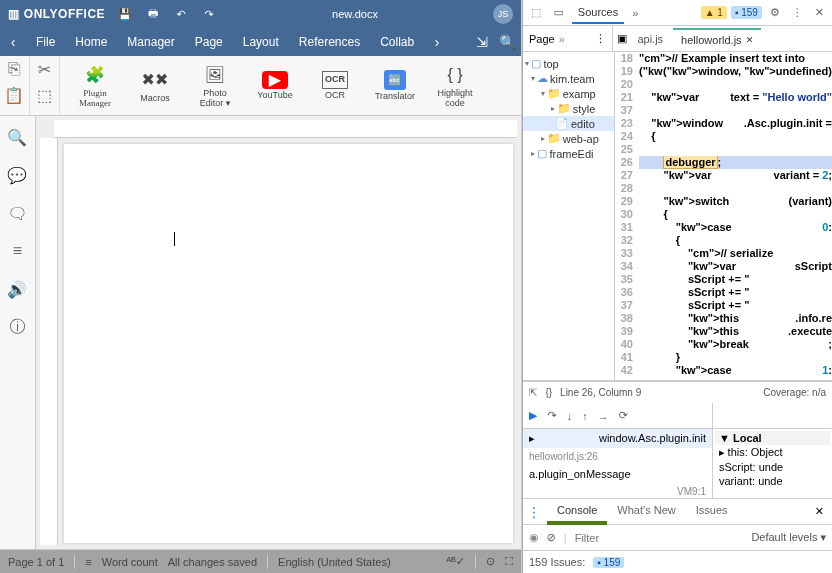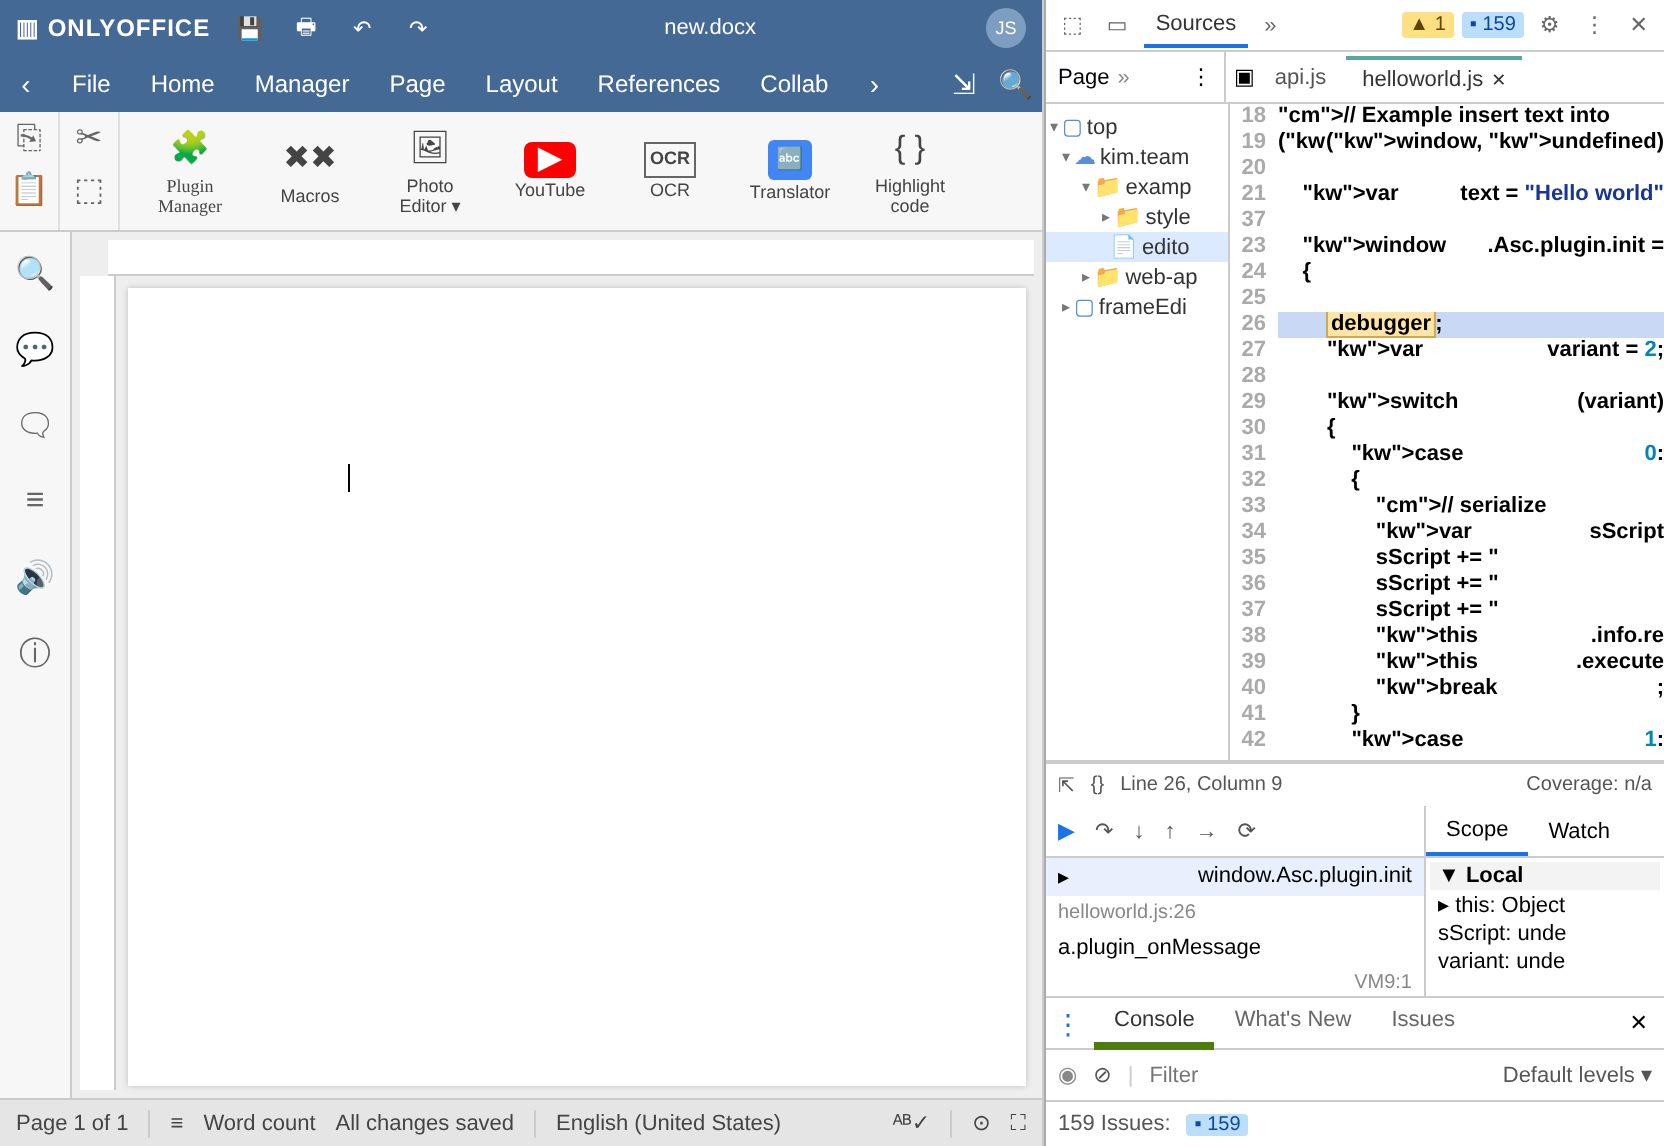--- a/index.html
+++ b/index.html
@@ -291,10 +291,6 @@
       <span>→</span>
       <span>⟳</span>
     </div>
-    <div class="scopetabs" id="scopetabs">
-        <div class="st active">Scope</div>
-        <div class="st">Watch</div>
-      </div>
   </div>
   <div class="dbgbody">
     <div class="callstack" id="cstack">

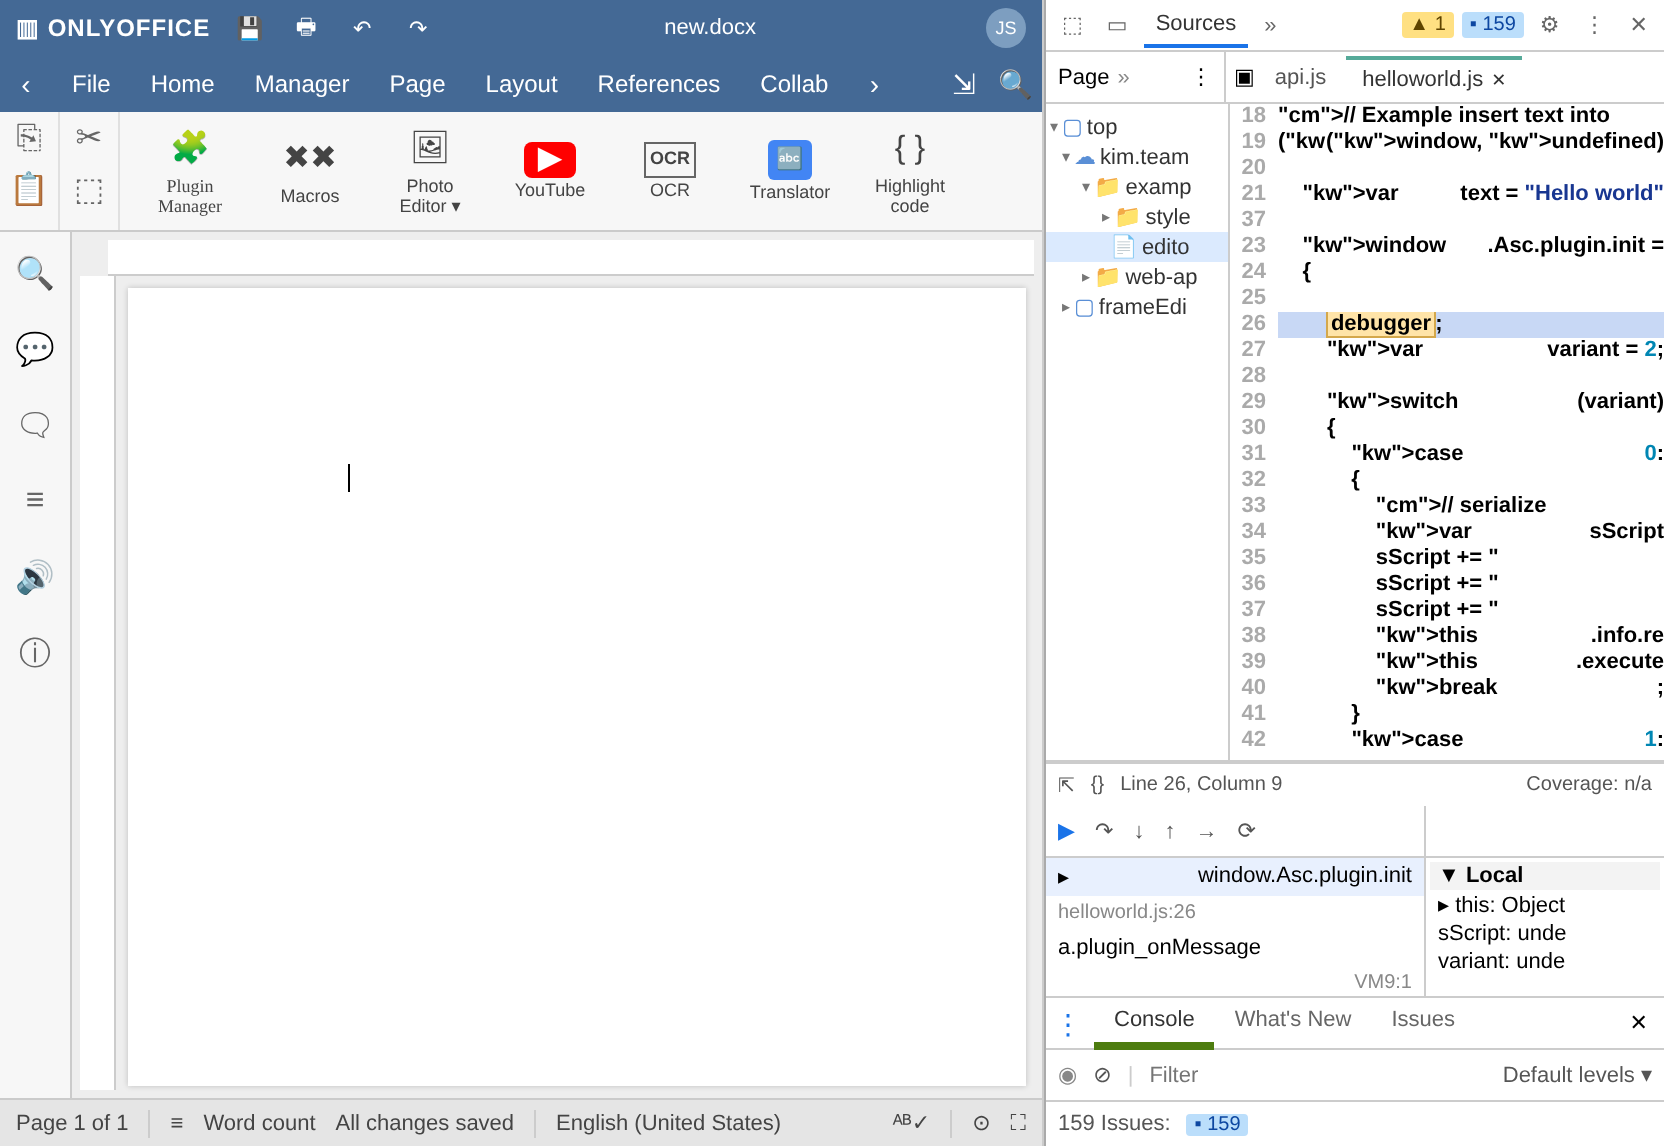--- a/index.html
+++ b/index.html
@@ -34,7 +34,7 @@
 .page { flex:1; background:#fff; margin:6px 8px 6px 6px; box-shadow:0 0 3px rgba(0,0,0,0.2); position:relative;}
 .caret { position:absolute; left:110px; top:88px; width:1px; height:14px; background:#000;}
 
-.statusbar { height:24px; background:#e5e5e5; border-top:1px solid #cbcbcb; display:flex; align-items:center; font-size:11px; color:#444; padding:0 8px; gap:10px;}
+.statusbar { height:24px; background:#a3a3a3; border-top:1px solid #cbcbcb; display:flex; align-items:center; font-size:11px; color:#444; padding:0 8px; gap:10px;}
 .statusbar .sep { width:1px; height:14px; background:#ccc;}
 .statusbar .flex { flex:1;}
 

